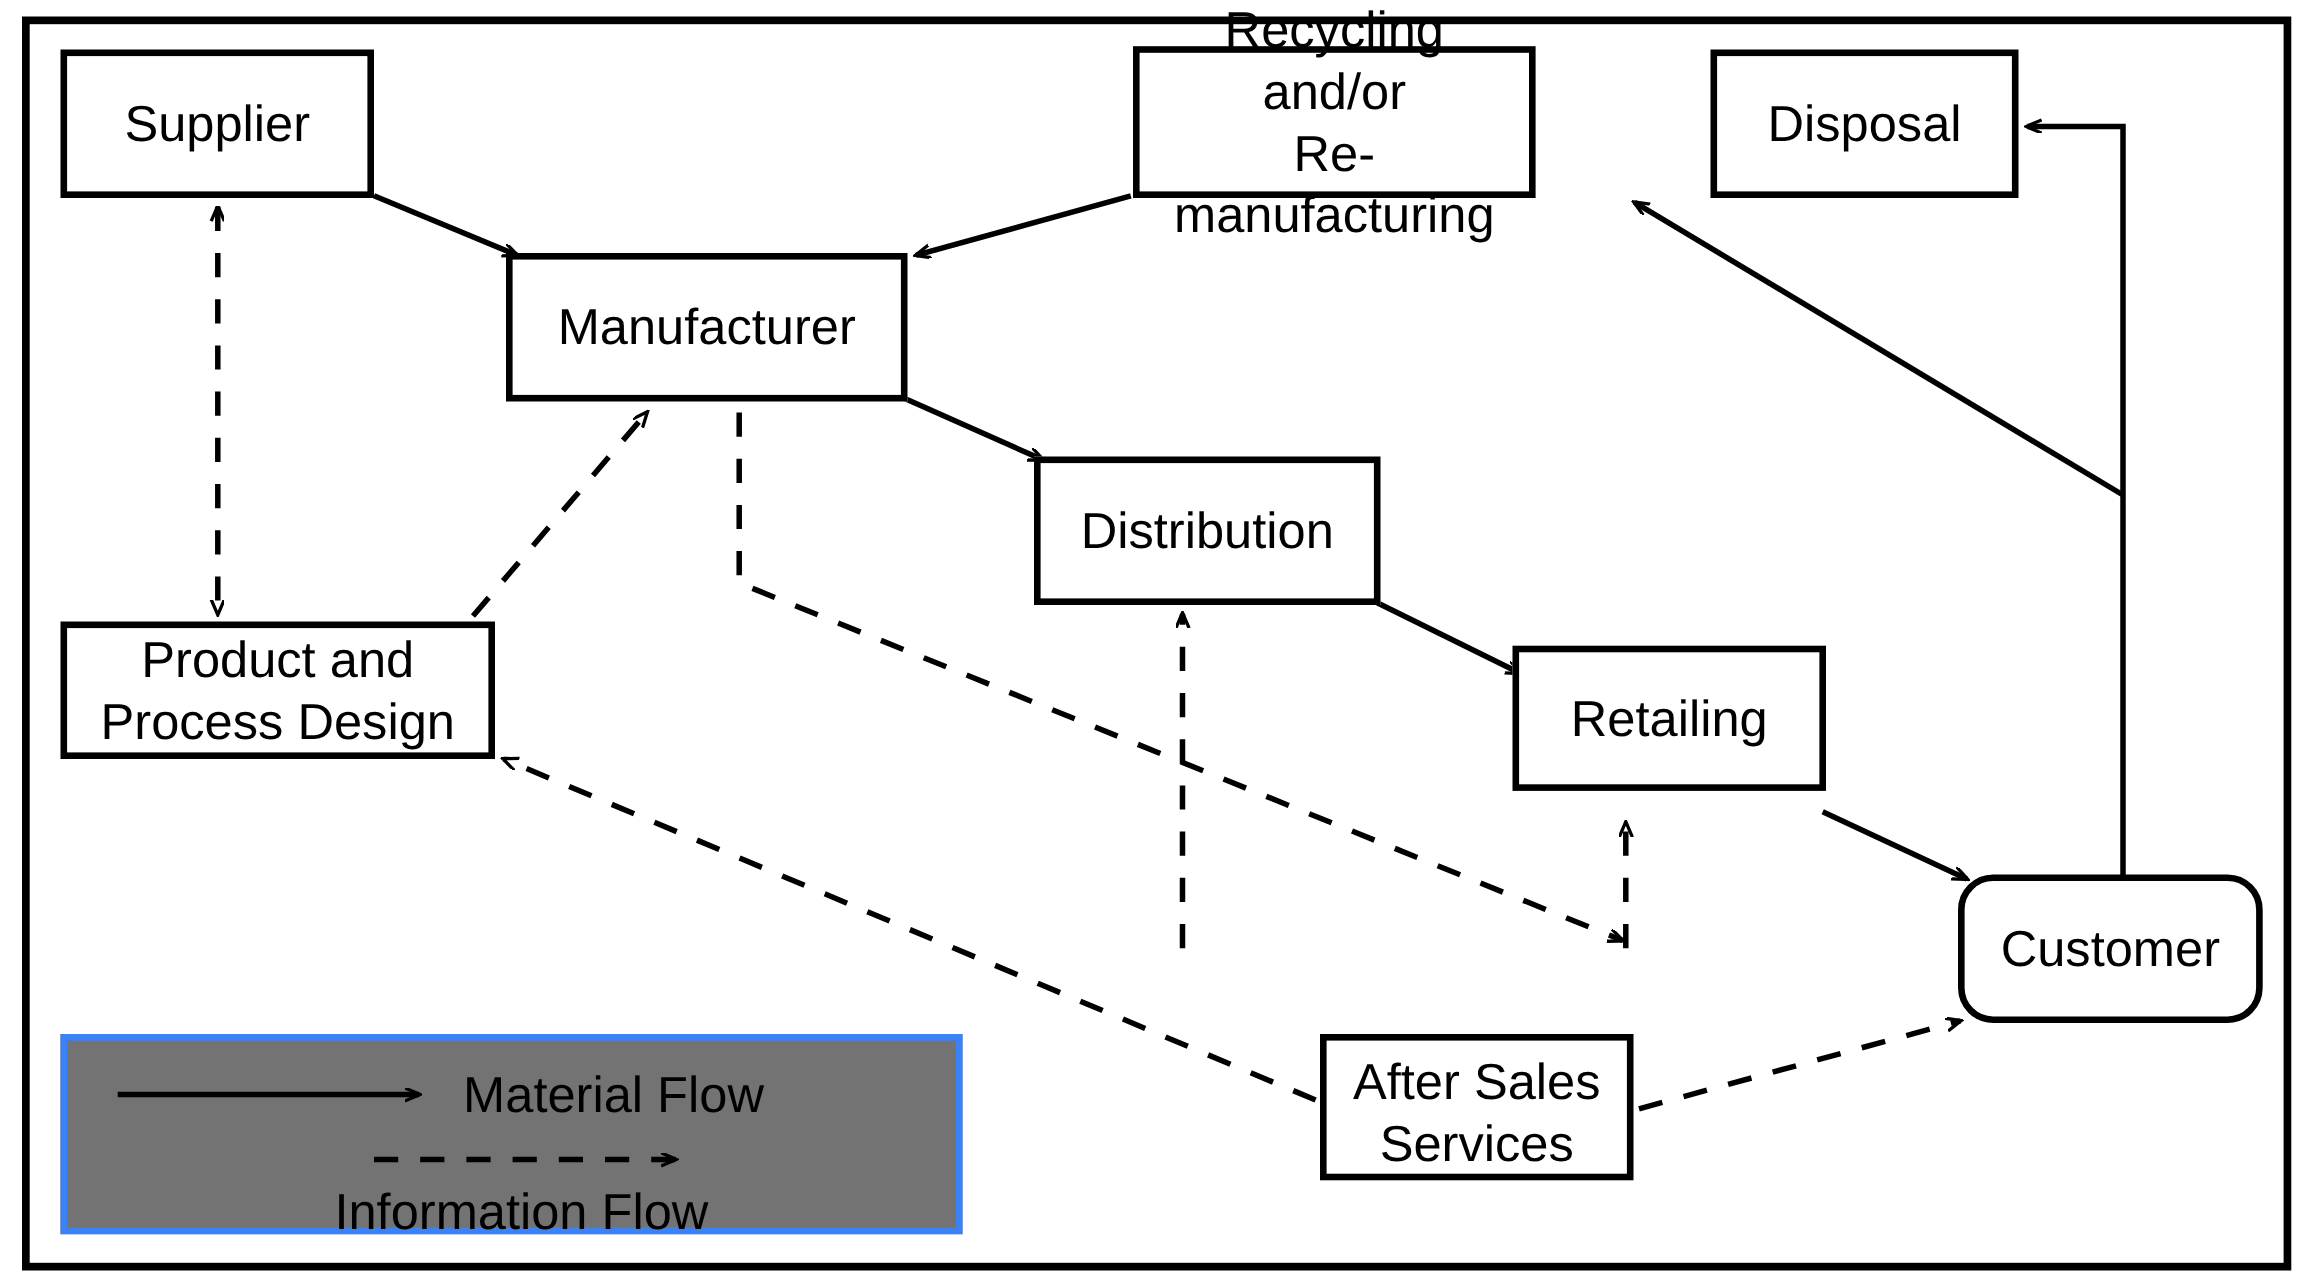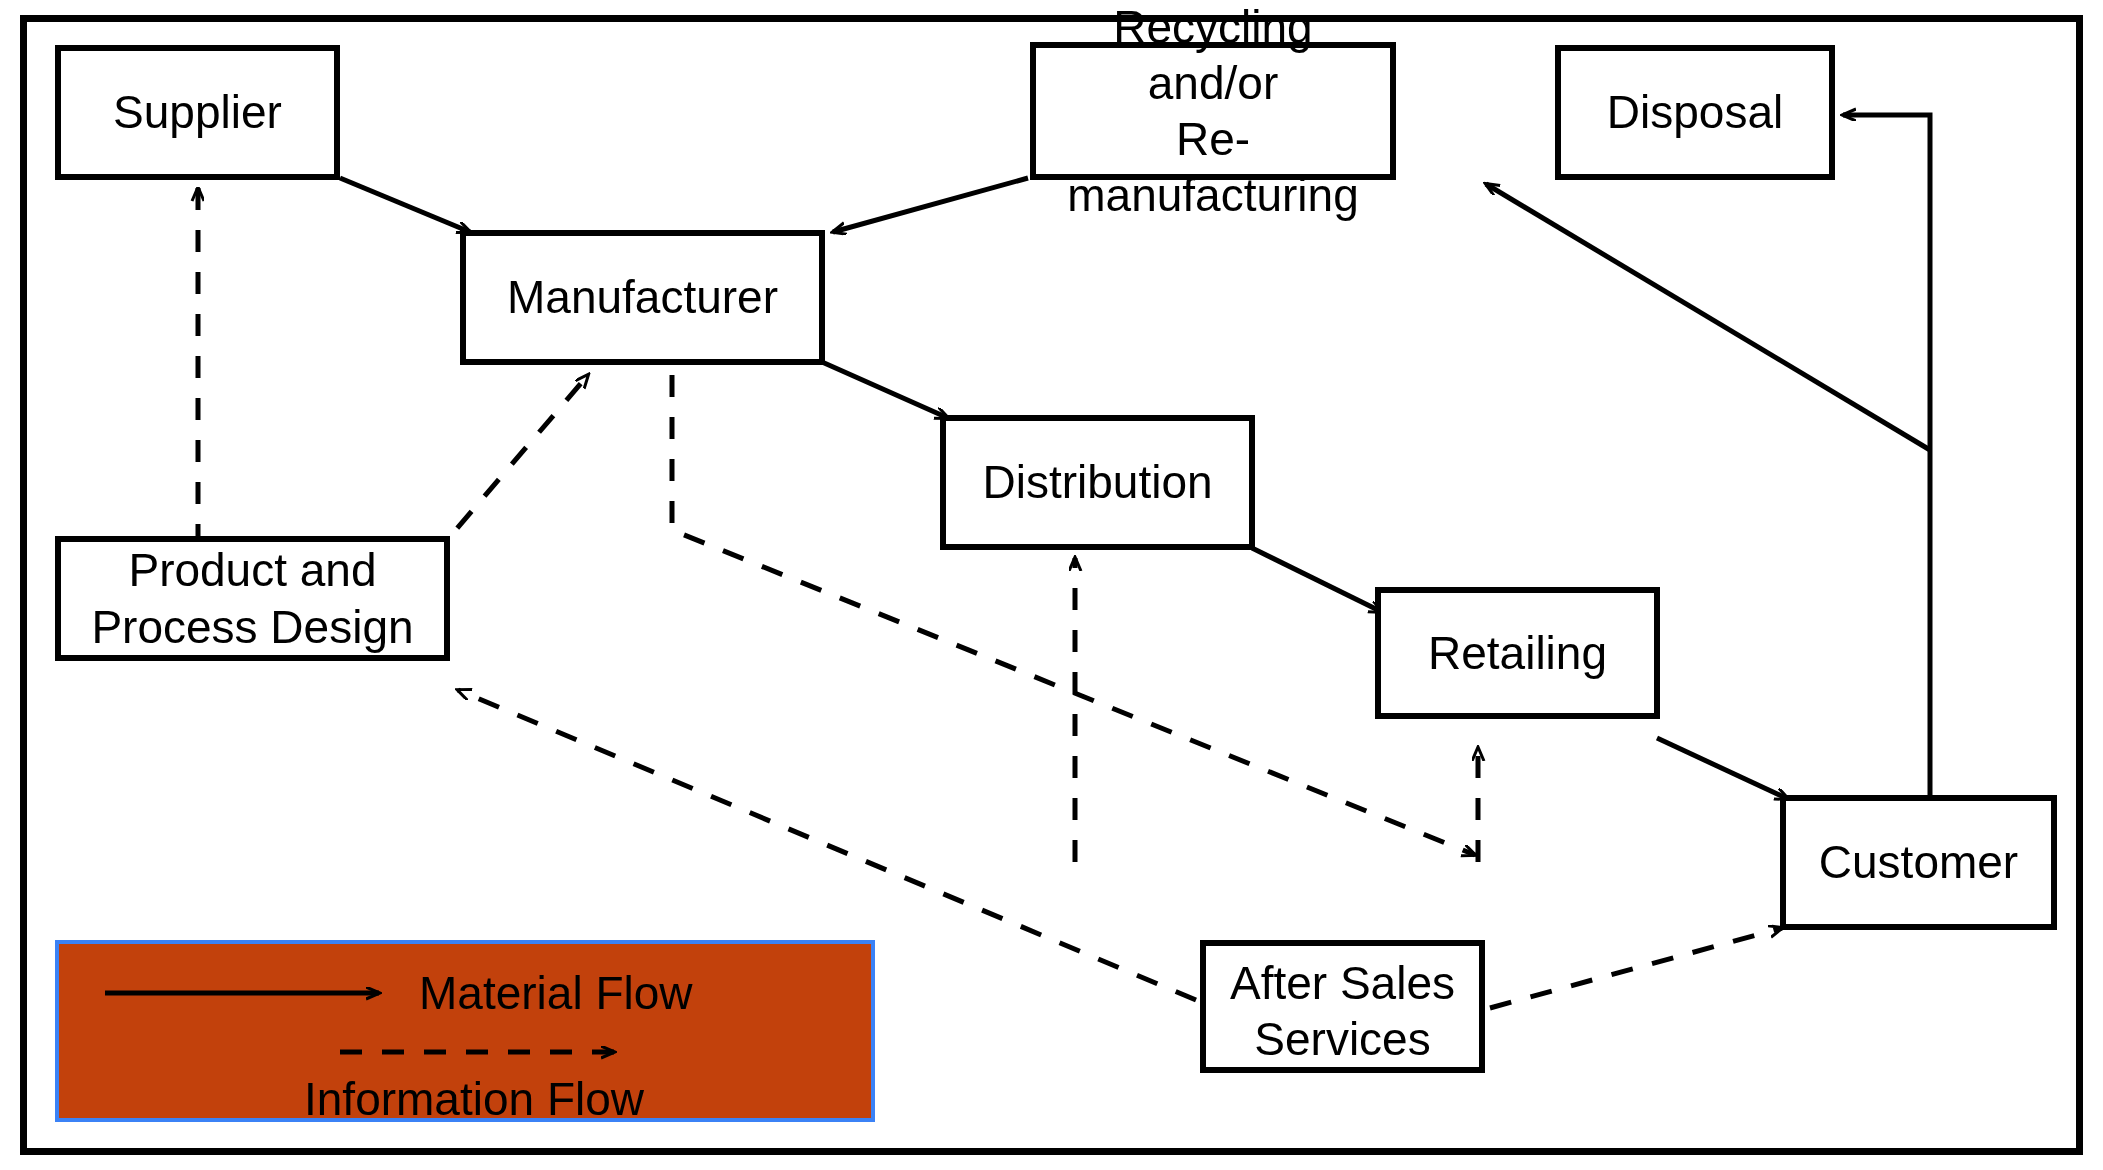--- a/index.html
+++ b/index.html
@@ -167,7 +167,7 @@
     <span class="nlabel">Customer</span>
   </div>
 
-  <div class="node" style="left:55px; top:536px; width:395px; height:125px;">
+  <div class="node" style="left:55px; top:565px; width:395px; height:125px;">
     <span class="nlabel">Product and
 Process Design</span>
   </div>

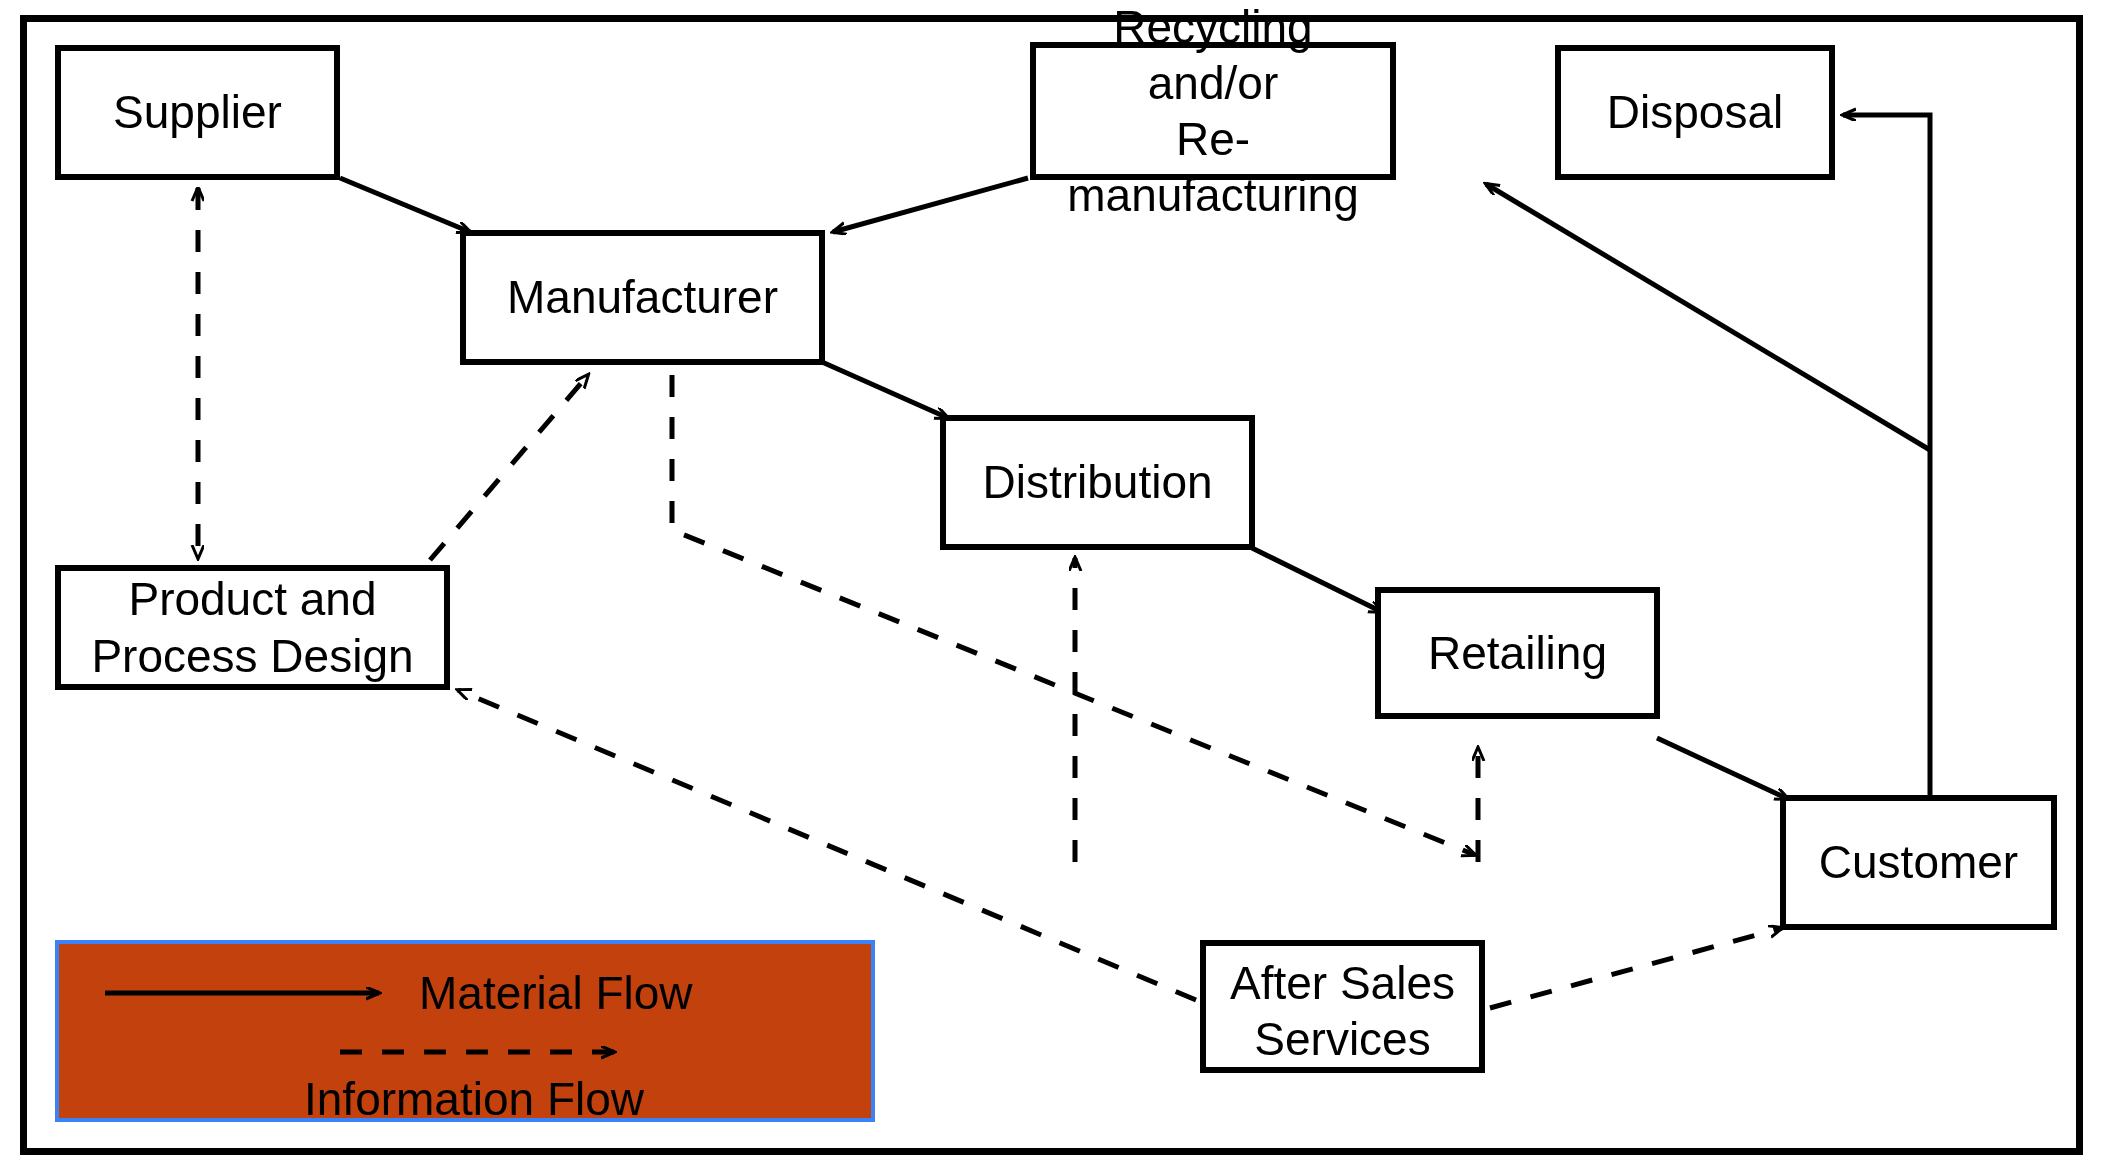--- a/index.html
+++ b/index.html
@@ -163,7 +163,7 @@
     <span class="nlabel">Retailing</span>
   </div>
 
-  <div class="node" style="left:1780px; top:795px; width:277px; height:135px;">
+  <div class="node" style="left:1780px; top:795px; width:277px; height:135px;border-radius:32px;">
     <span class="nlabel">Customer</span>
   </div>
 

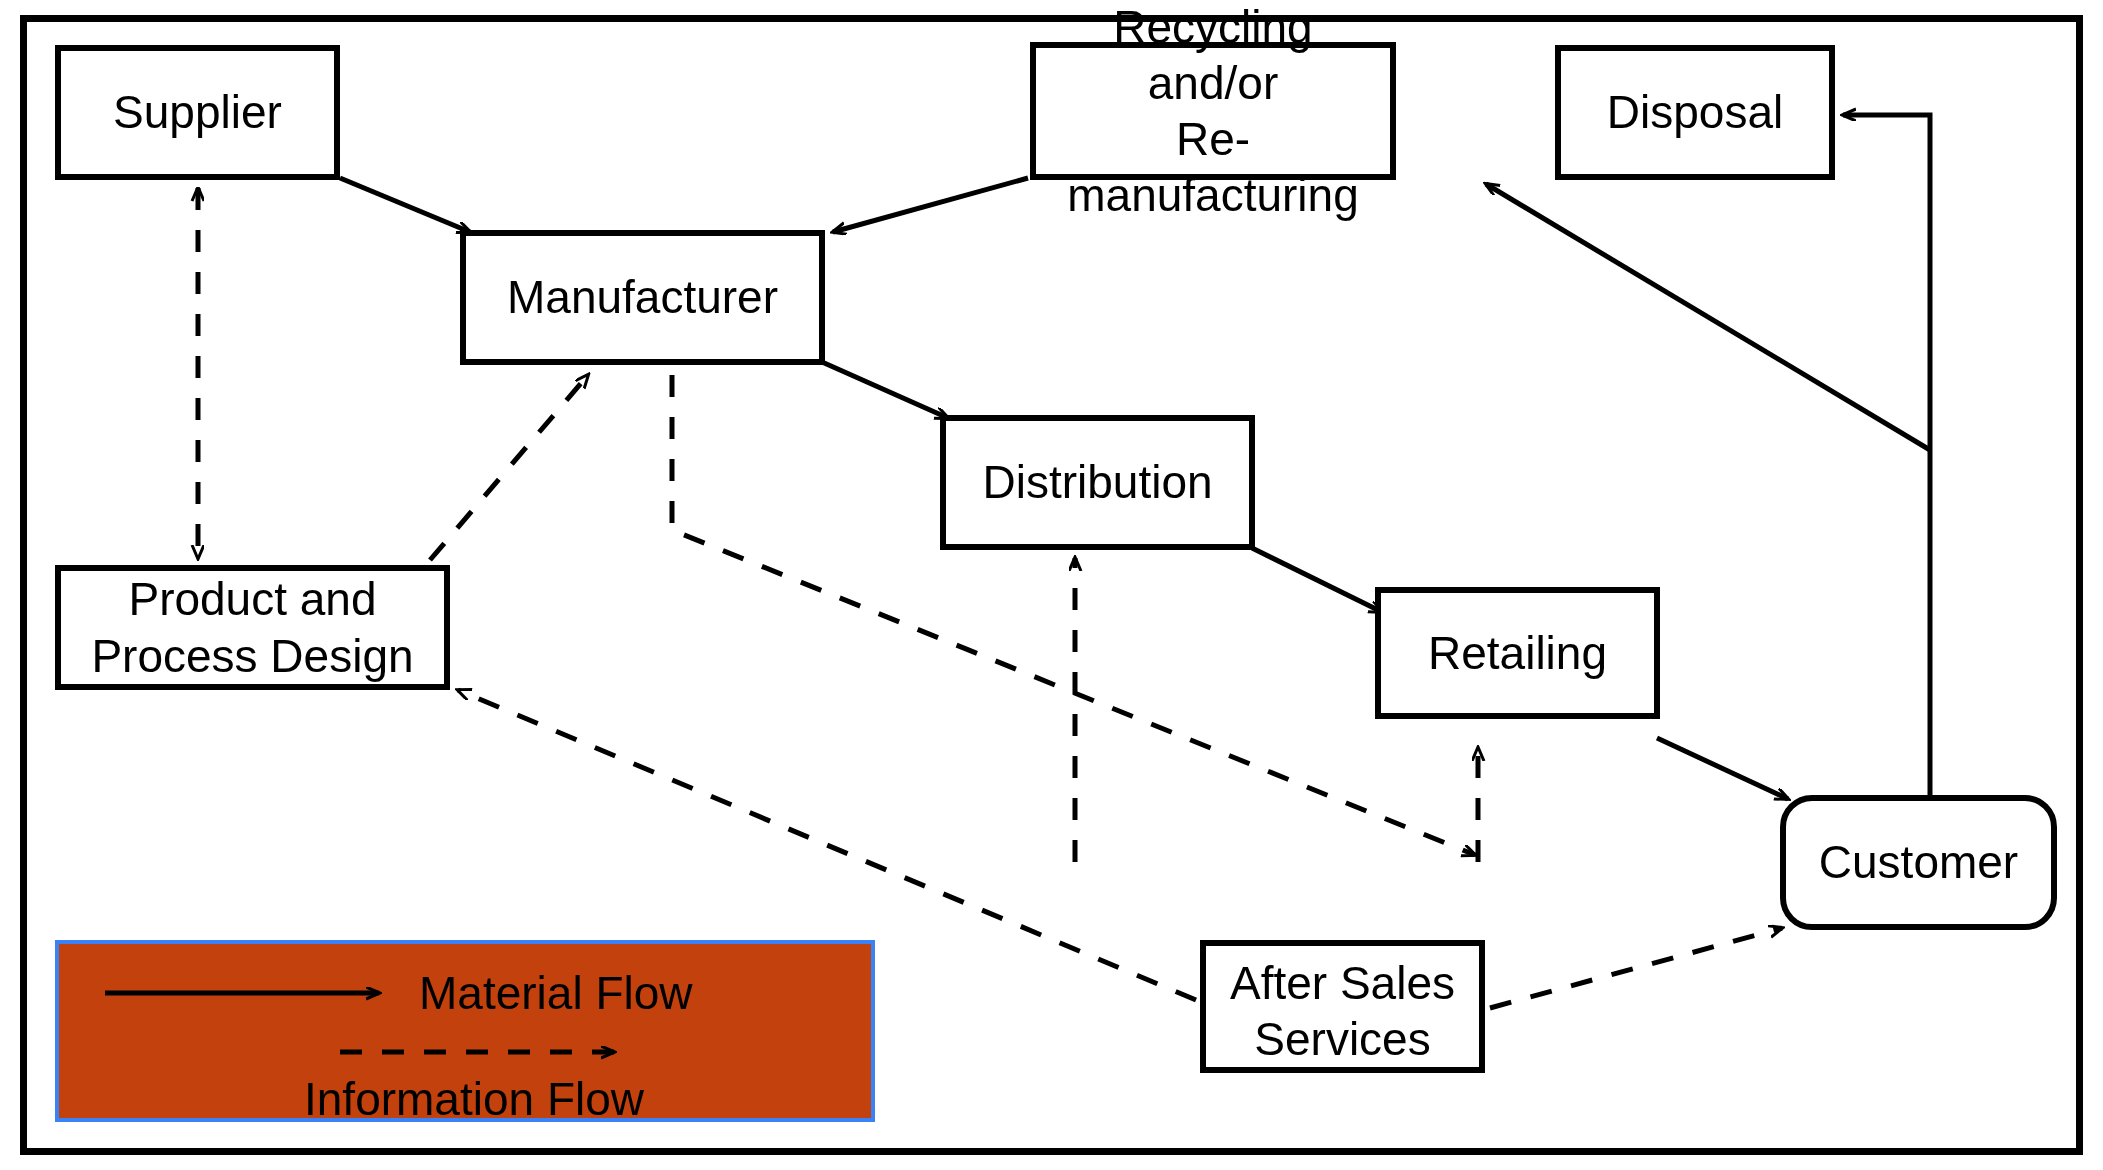--- a/index.html
+++ b/index.html
@@ -62,8 +62,8 @@
     width: 820px;
     height: 182px;
     box-sizing: border-box;
-    border: 4px solid #3b82f6;
-    background: #c2410c;
+    border: 6px solid #3b82f6;
+    background: #737373;
     z-index: 4;
   }
   .legend-row {

